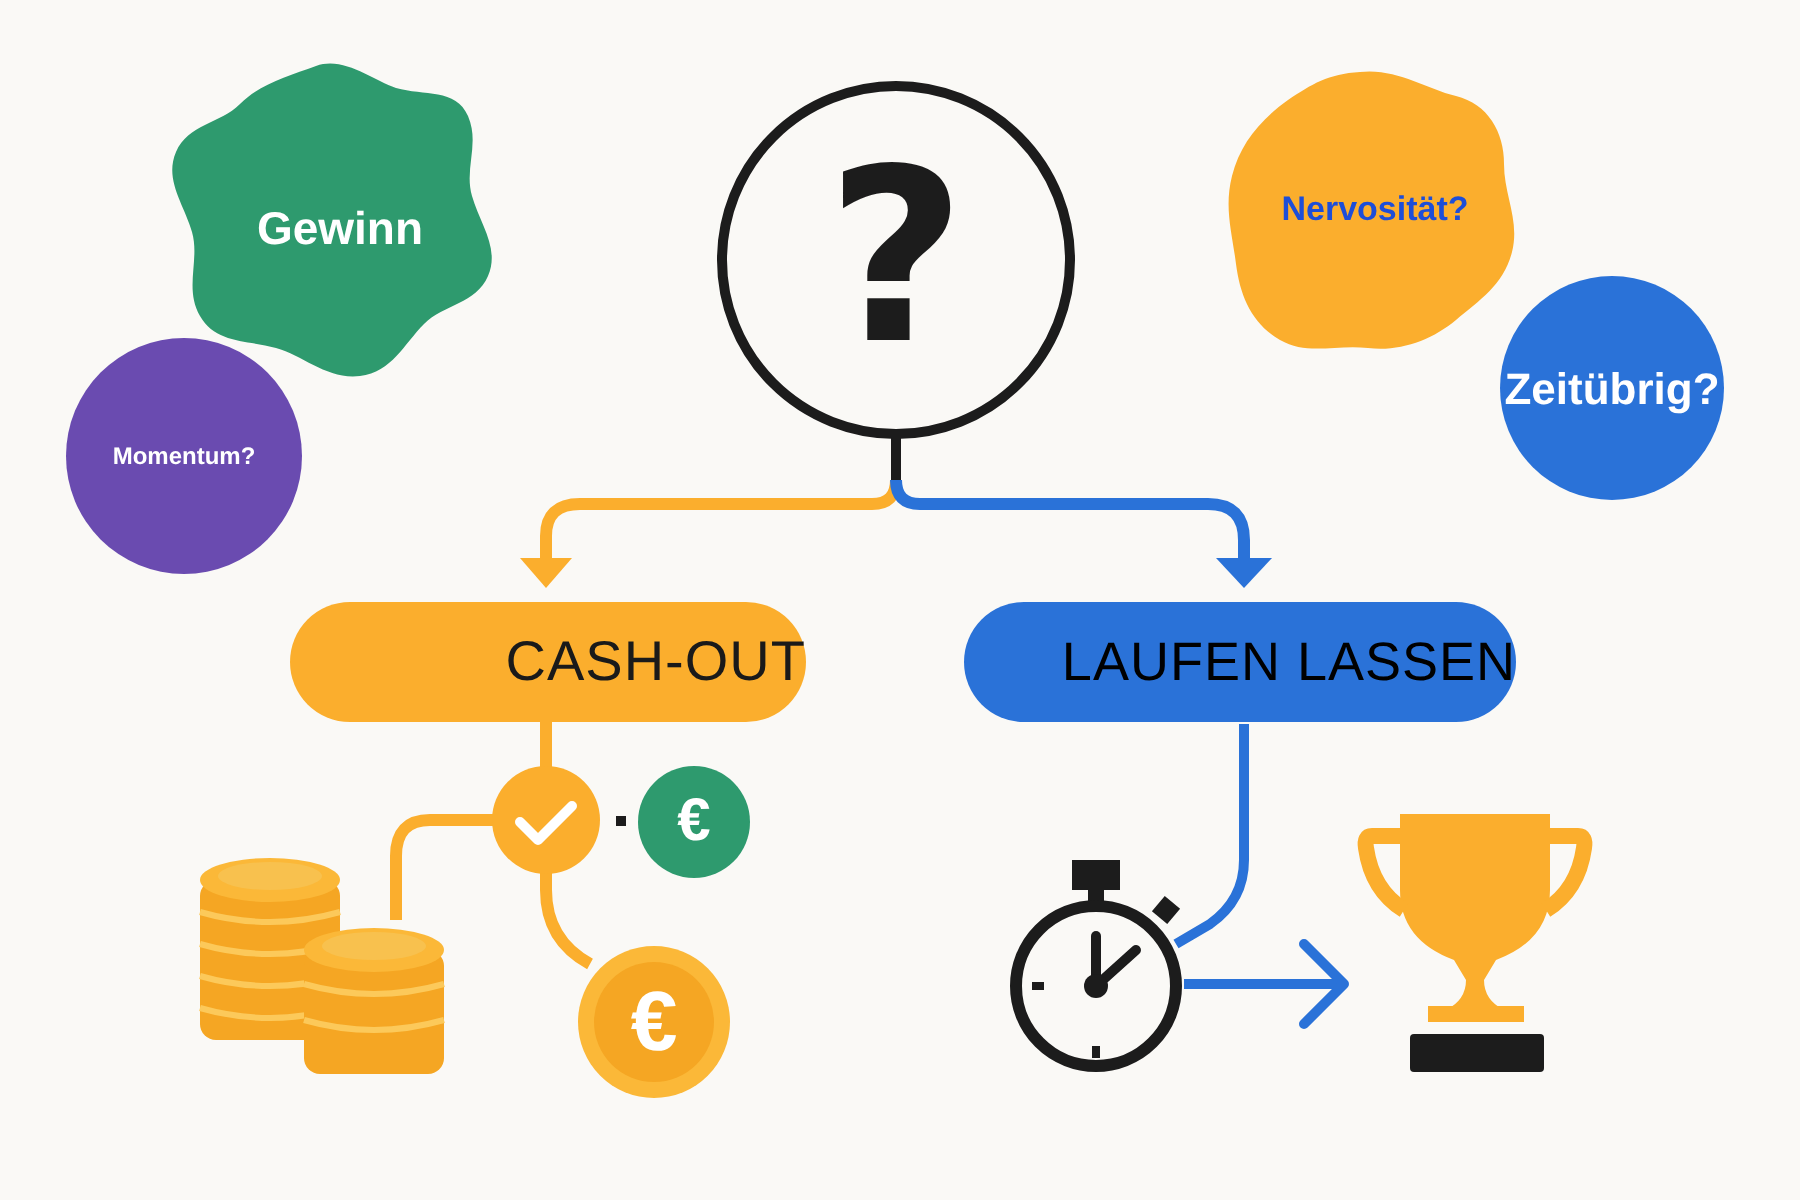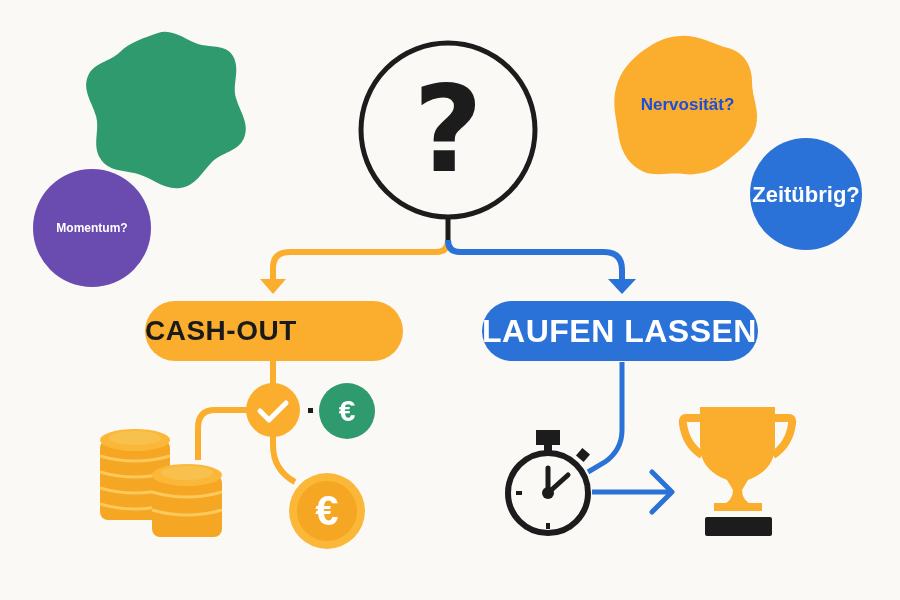--- a/index.html
+++ b/index.html
@@ -87,6 +87,7 @@
 </svg>
 
 <div class="bubble-text" style="left:95px; top:70px; width:150px; height:90px; color:#fff; font-size:23px; flex-direction:column;">
+  <span>Gewinn</span>
 </div>
 
 <div class="bubble-text" style="left:33px; top:208px; width:118px; height:40px; color:#fff; font-size:12px;">

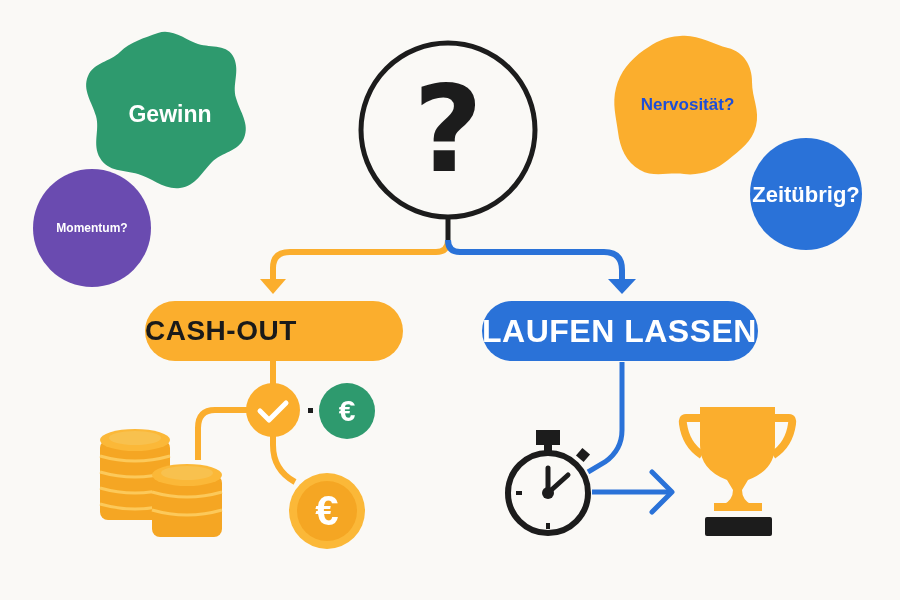--- a/index.html
+++ b/index.html
@@ -7,8 +7,8 @@
          font-family:"Liberation Sans", "DejaVu Sans", sans-serif; }
   .bubble-text { position:absolute; display:flex; align-items:center; justify-content:center;
                  text-align:center; font-weight:700; line-height:1.2; }
-  .pill { position:absolute; display:flex; align-items:center; justify-content:flex-start;
-          border-radius:30px; font-weight:700; letter-spacing:0.5px; }
+  .pill { position:absolute; display:flex; align-items:center; justify-content:flex-end;
+          border-radius:30px; font-weight:400; letter-spacing:0.5px; }
   svg { position:absolute; left:0; top:0; }
 </style>
 </head>

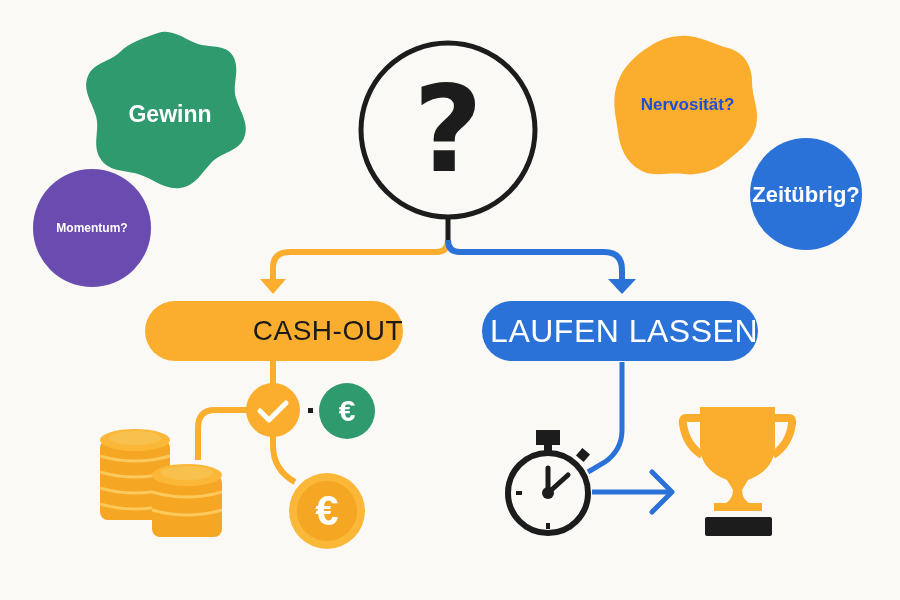--- a/index.html
+++ b/index.html
@@ -111,7 +111,7 @@
   <span>CASH-OUT</span>
 </div>
 
-<div class="pill" style="left:482px; top:301px; width:276px; height:60px; background:#2a72d8; color:#ffffff; font-size:32px;">
+<div class="pill" style="left:482px; top:301px; width:276px; height:60px; background:#2a72d8; color:#000000; font-size:27px;">
   <span>LAUFEN LASSEN</span>
 </div>
 

